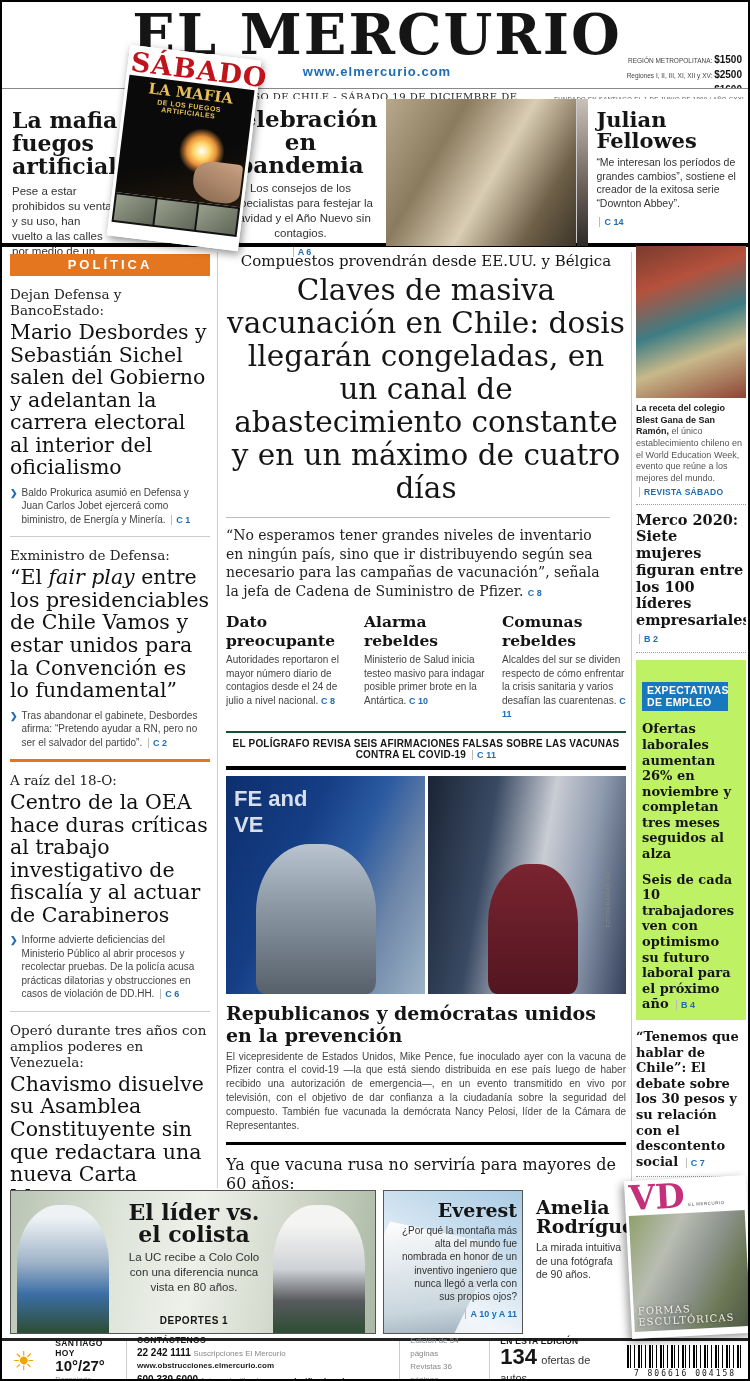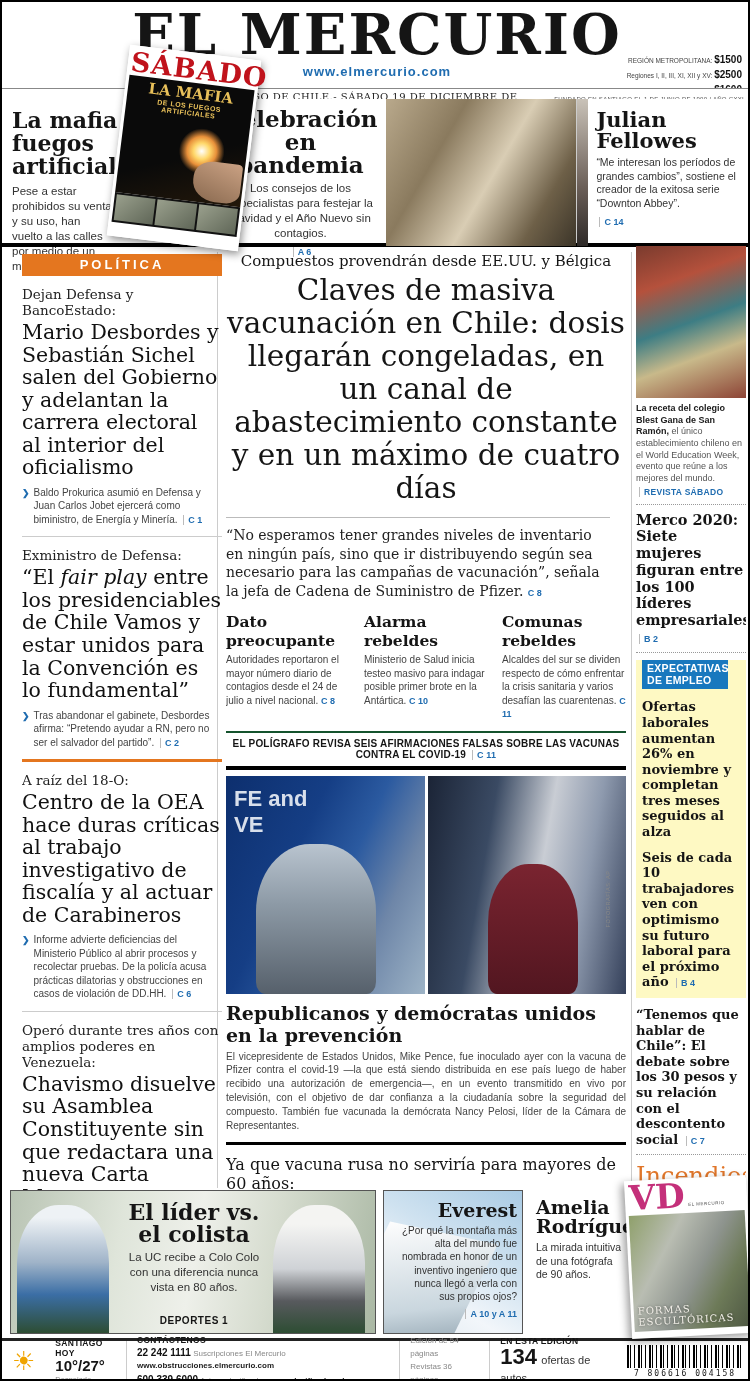--- a/index.html
+++ b/index.html
@@ -51,7 +51,7 @@
 
   
   .vrule { position:absolute; width:1px; background:#ccc; }
-  .colL { position:absolute; left:20px; top:252px; width:200px; height:936px; overflow:hidden; }
+  .colL { position:absolute; left:8px; top:252px; width:200px; height:936px; overflow:hidden; }
   .colC { position:absolute; left:224px; top:250px; width:400px; height:938px; overflow:hidden; }
   .colR { position:absolute; left:634px; top:244px; width:110px; height:938px; overflow:hidden; }
 

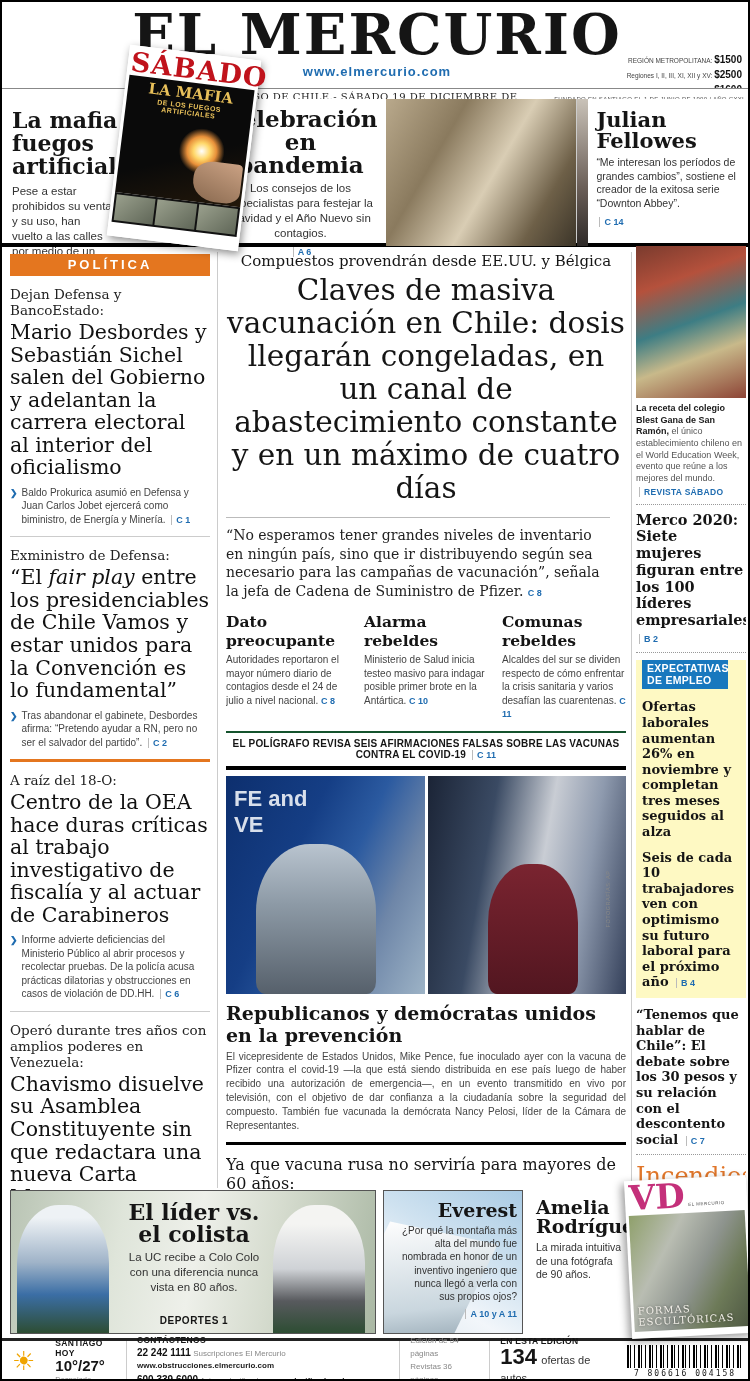--- a/index.html
+++ b/index.html
@@ -95,7 +95,7 @@
   .r-revista { color:#1f6cb0; font-weight:bold; font-size:8.5px; letter-spacing:.3px; margin-top:2px; }
   .dotrule { border-top:1px dotted #999; margin:7px 0; }
   .r-merco { font-family:"DejaVu Serif",serif; font-weight:bold; font-size:14.5px; line-height:1.15; }
-  .graybox { background:#fef9c3; padding:0 6px 8px; }
+  .graybox { background:#bef264; padding:22px 6px 8px; }
   .bluebanner { background:#1878be; color:#fff; font-weight:bold; font-size:10.5px; line-height:1.15; display:inline-block; padding:2px 5px 3px; letter-spacing:.3px; width:86px; }
   .emp-item { font-family:"DejaVu Serif",serif; font-weight:bold; font-size:13px; line-height:1.2; margin-top:10px; }
   .r-item { font-family:"DejaVu Serif",serif; font-weight:bold; font-size:13px; line-height:1.2; }

